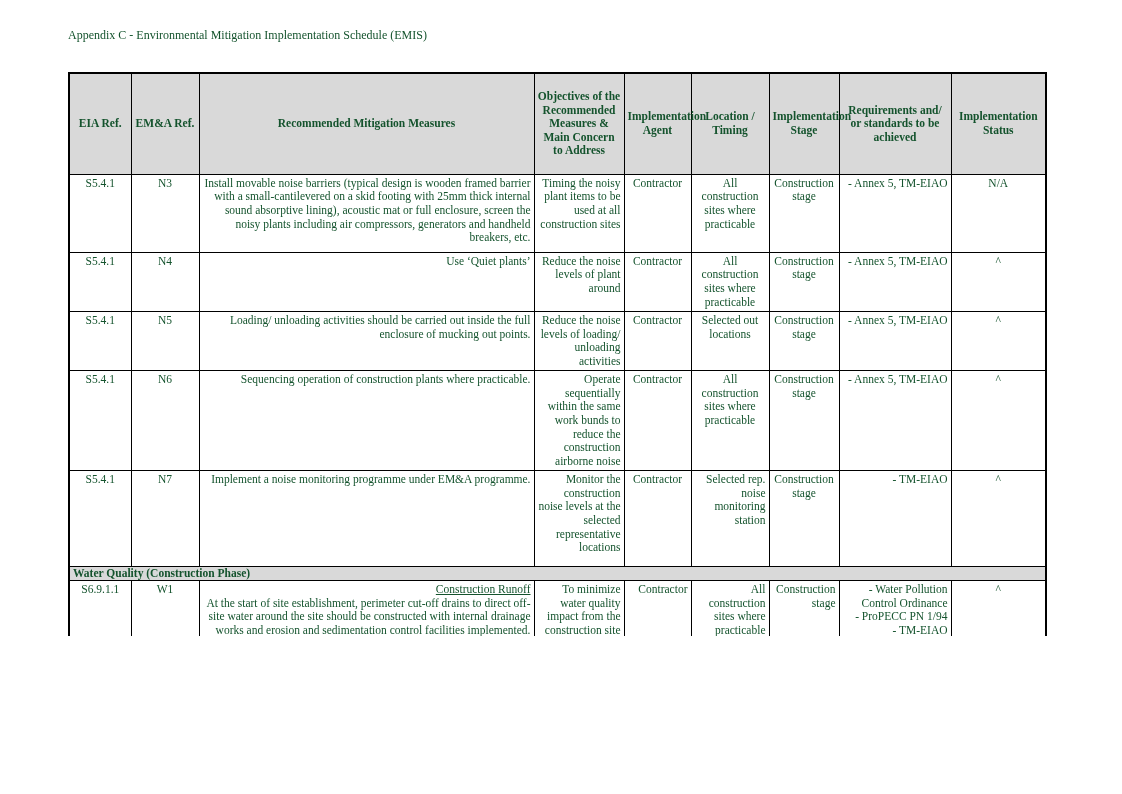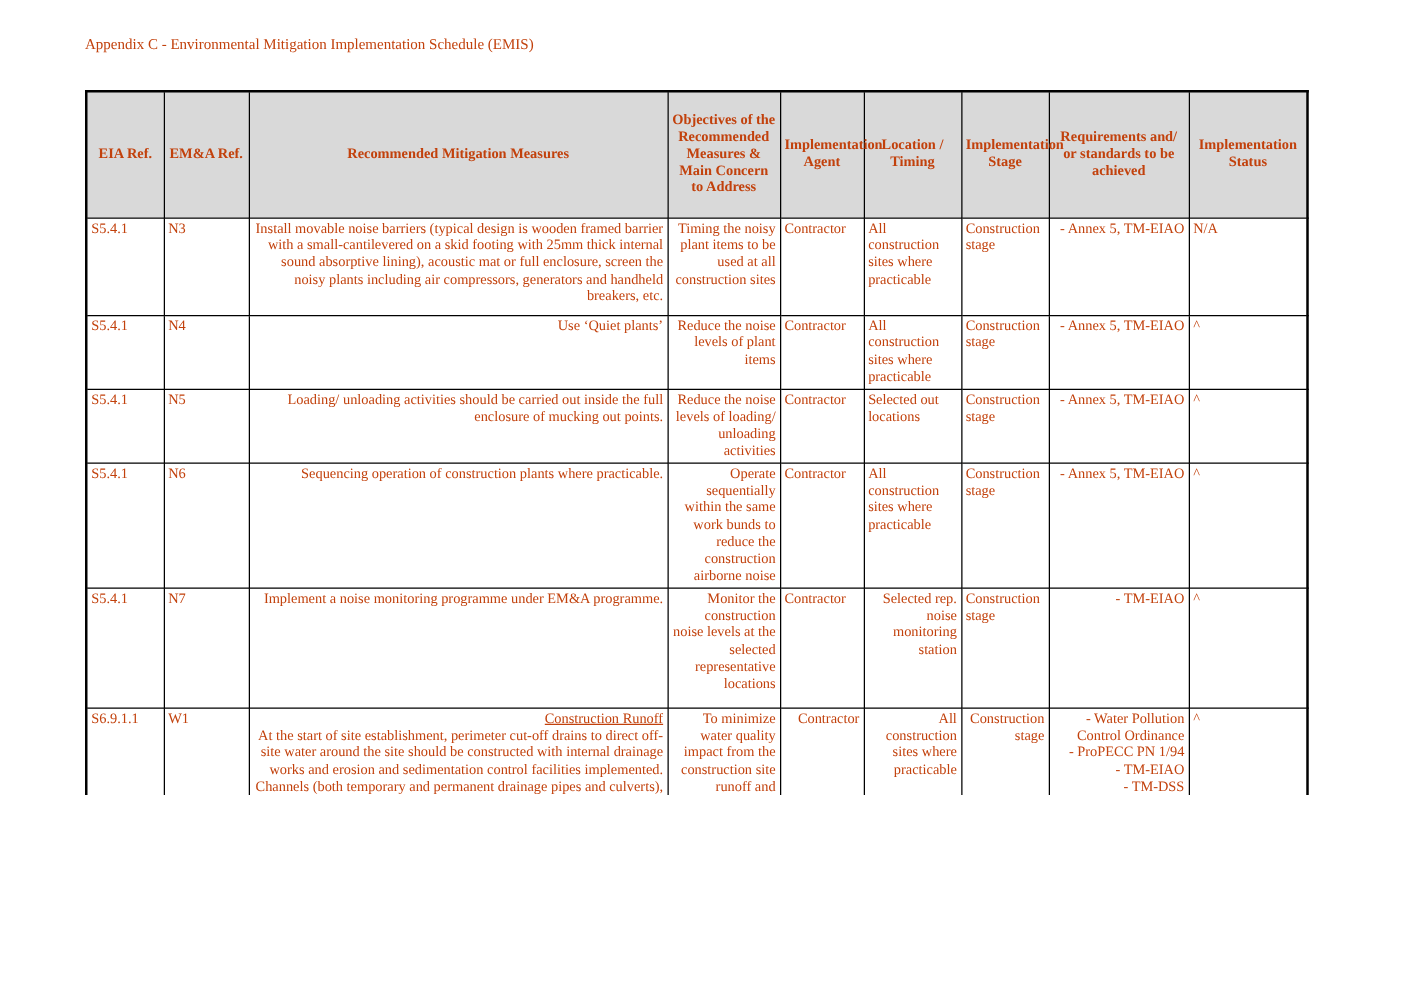--- a/index.html
+++ b/index.html
@@ -13,7 +13,7 @@
     height: 636px;
     background: #ffffff;
     font-family: "Liberation Serif", serif;
-    color: #c2410c;
+    color: #14532d;
     overflow: hidden;
   }
   .doc-header {

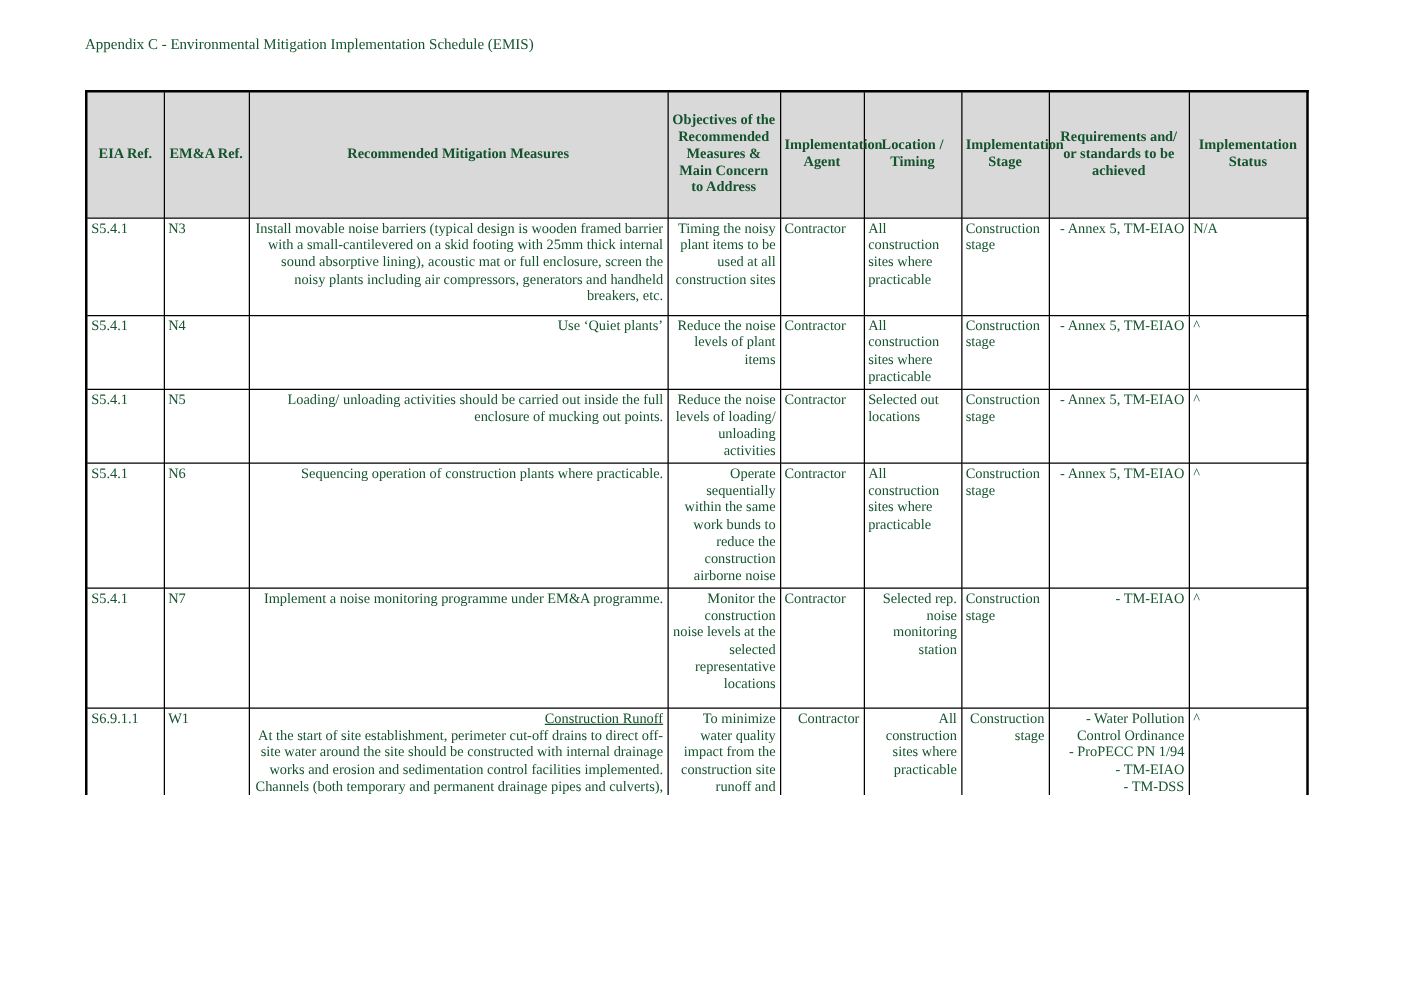--- a/index.html
+++ b/index.html
@@ -54,7 +54,7 @@
     padding: 2px 3px;
     overflow: hidden;
   }
-  td.c { text-align: left; }
+  td.c { text-align: center; }
   td.l { text-align: right; }
   td.pre { white-space: pre-line; margin-left: 25px; }
   tr.section-row td {

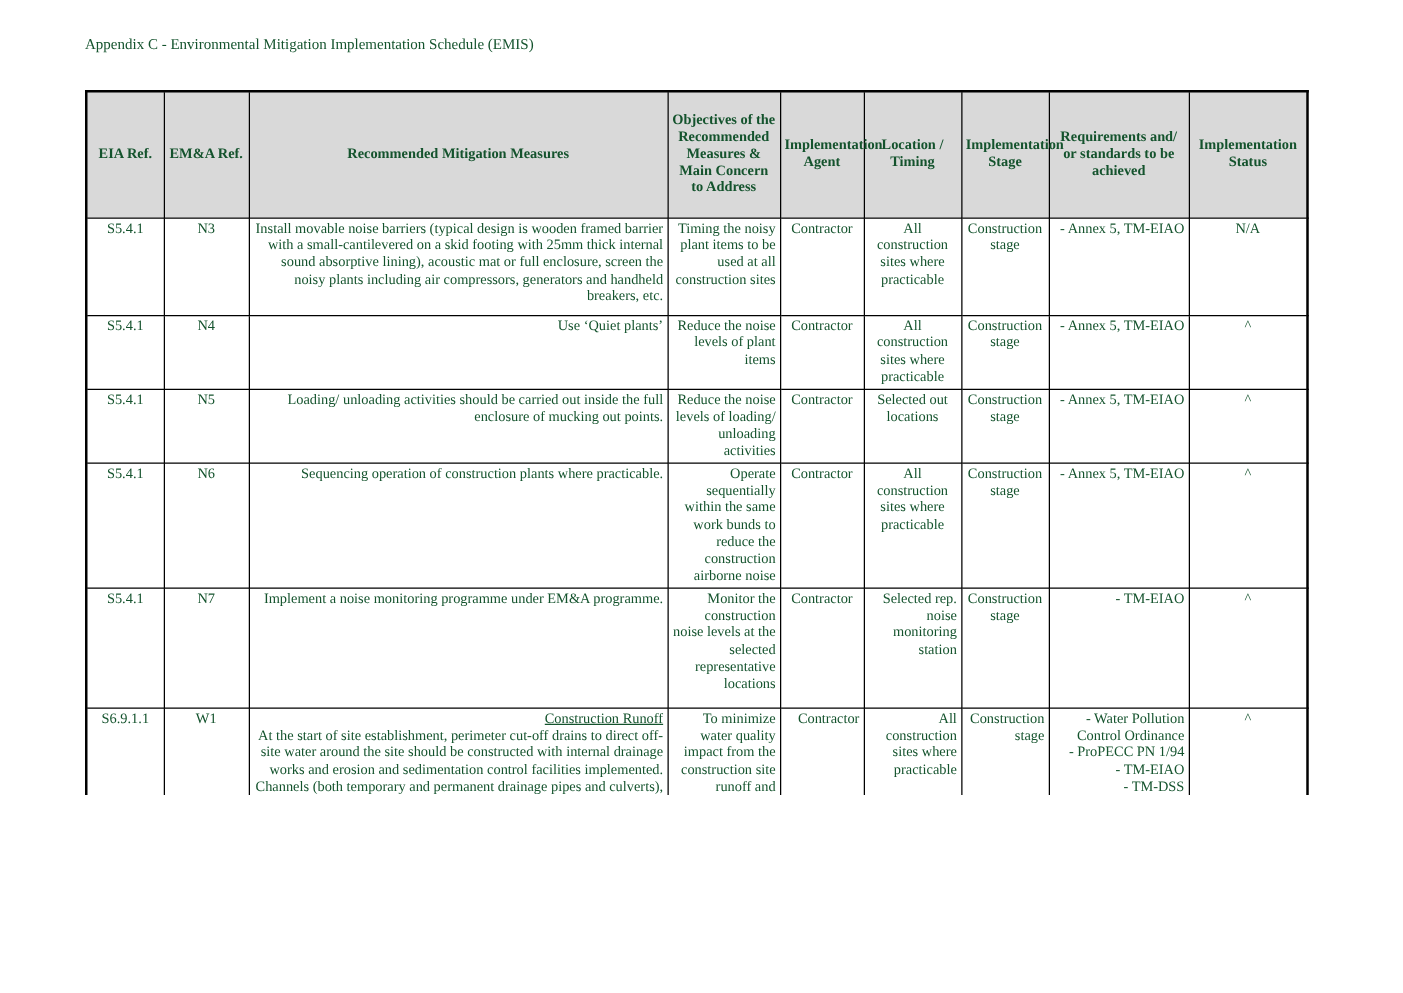--- a/index.html
+++ b/index.html
@@ -139,7 +139,7 @@
           <td class="c">S5.4.1</td>
           <td class="c">N4</td>
           <td class="l">Use ‘Quiet plants’</td>
-          <td class="l">Reduce the noise levels of plant items</td>
+          <td class="l">Reduce the noise levels of plant around</td>
           <td class="c">Contractor</td>
           <td class="c">All construction sites where practicable</td>
           <td class="c">Construction stage</td>

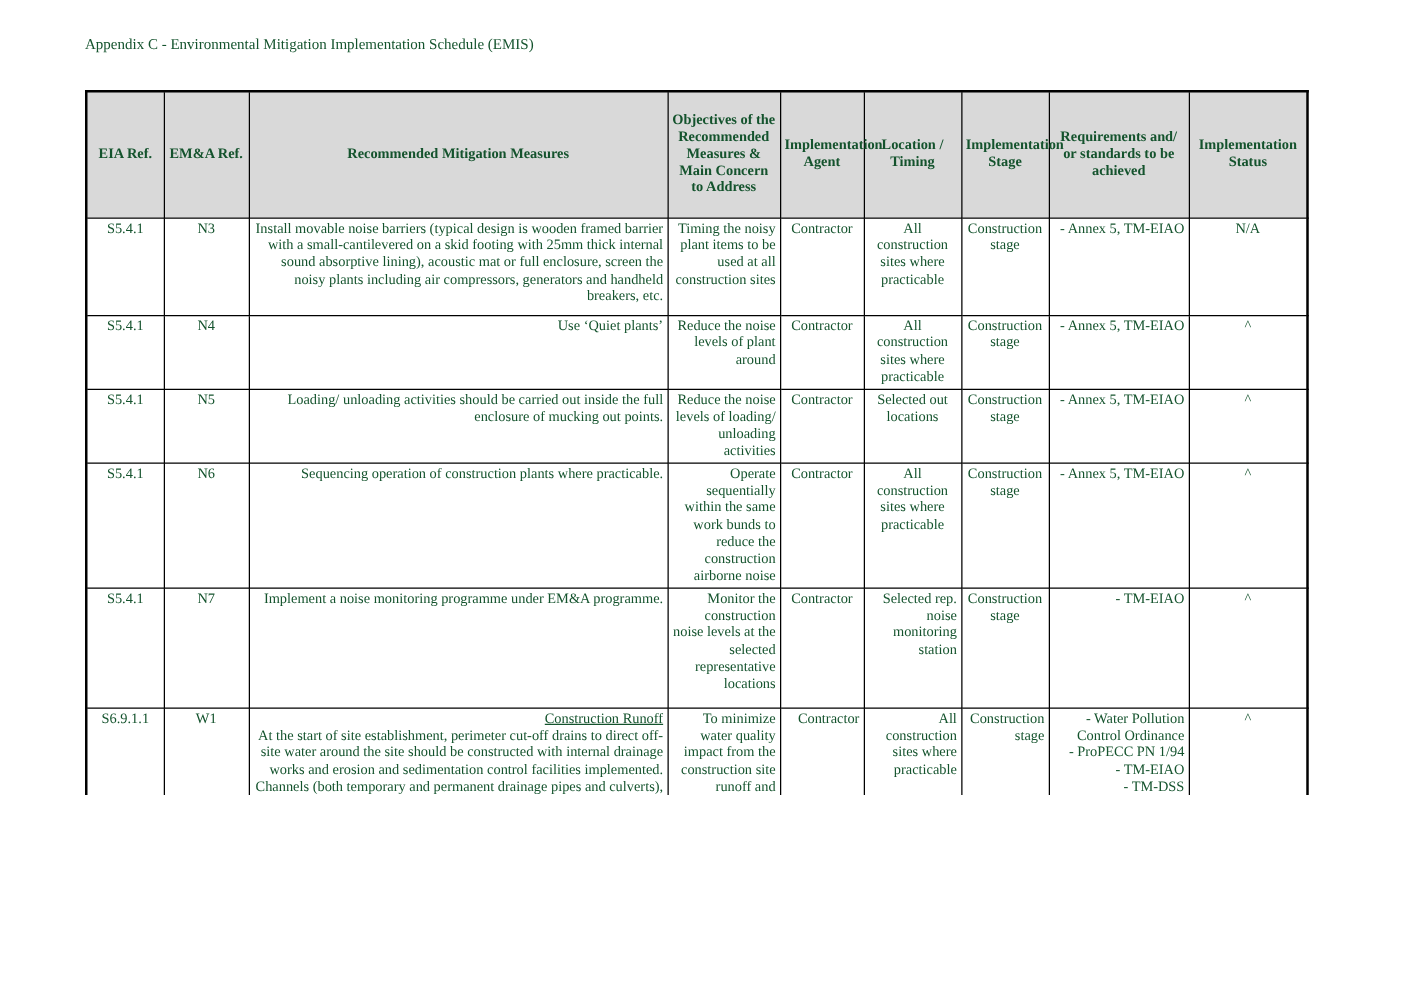--- a/index.html
+++ b/index.html
@@ -179,6 +179,9 @@
           <td class="l pre">- TM-EIAO</td>
           <td class="c">^</td>
         </tr>
+        <tr class="section-row">
+          <td colspan="9">Water Quality (Construction Phase)</td>
+        </tr>
         <tr style="height:120px">
           <td class="c">S6.9.1.1</td>
           <td class="c">W1</td>

